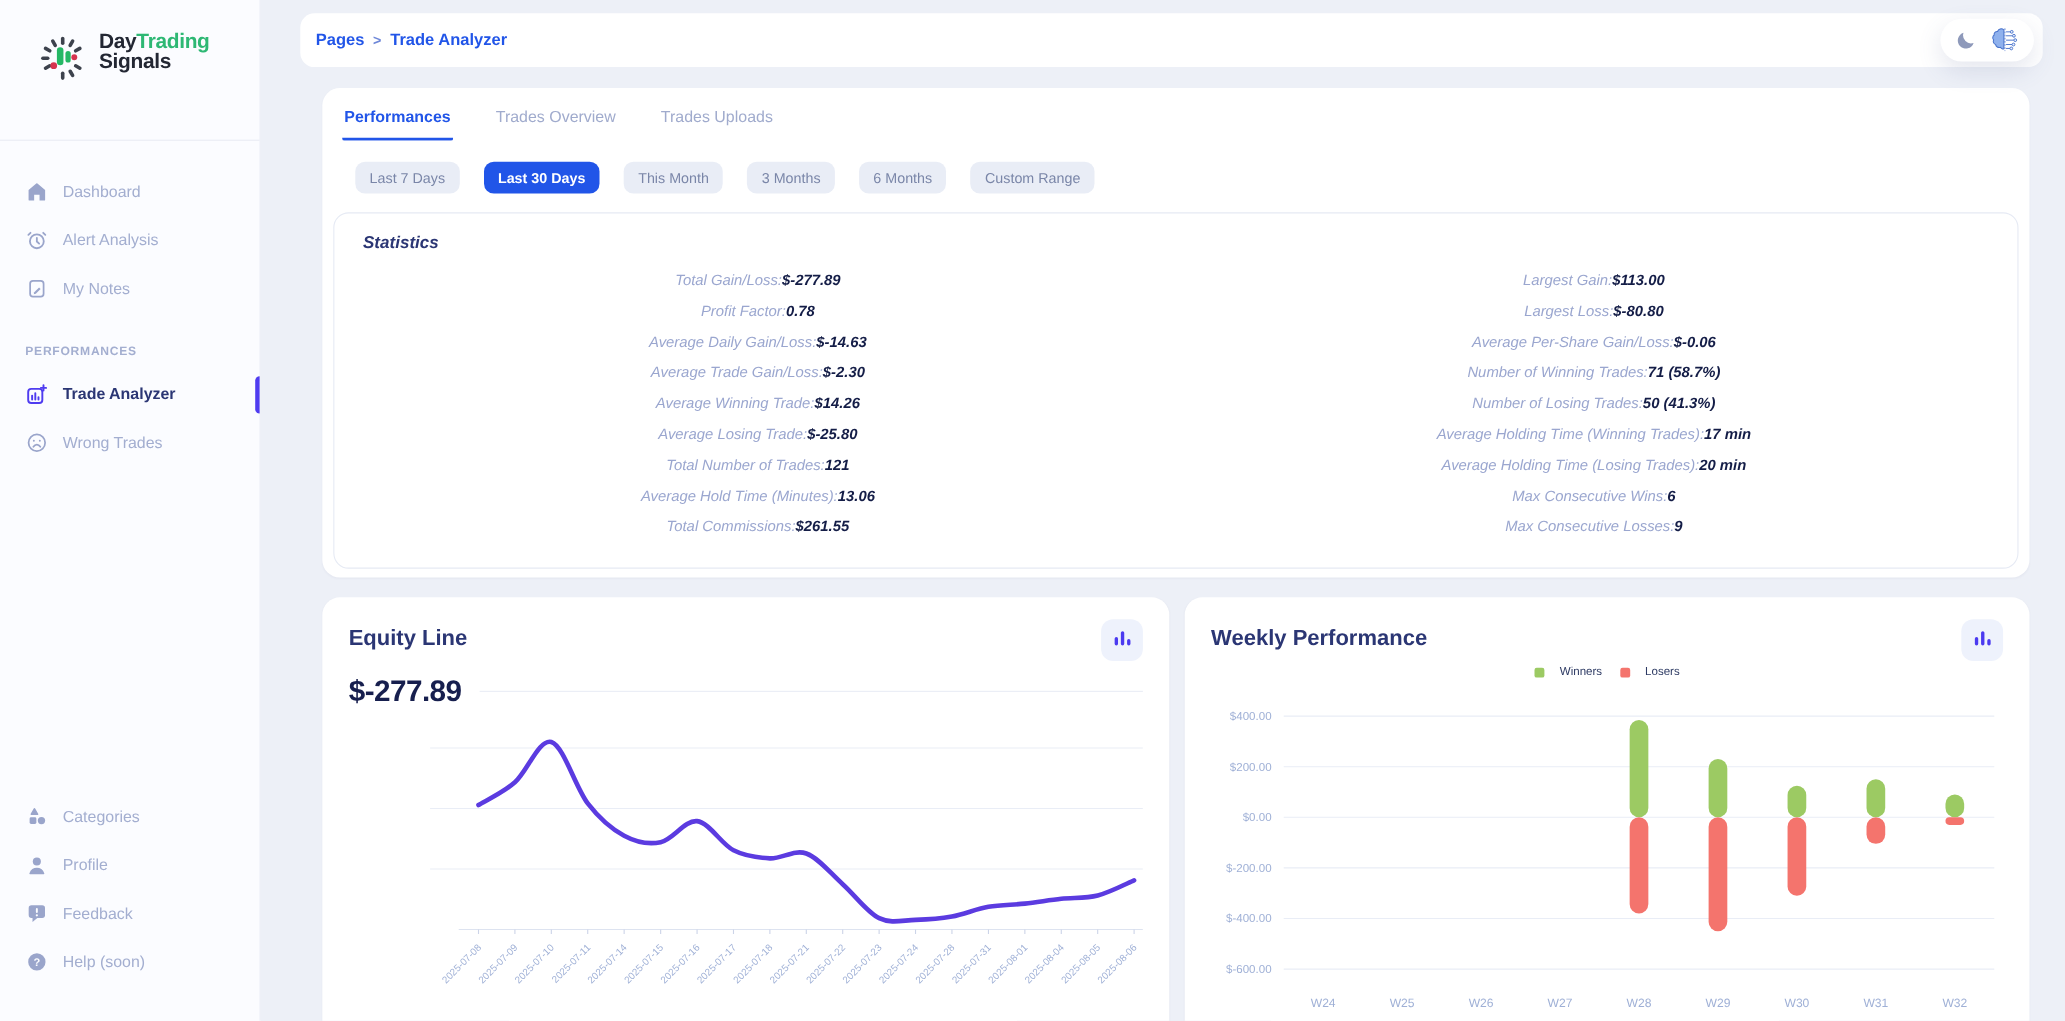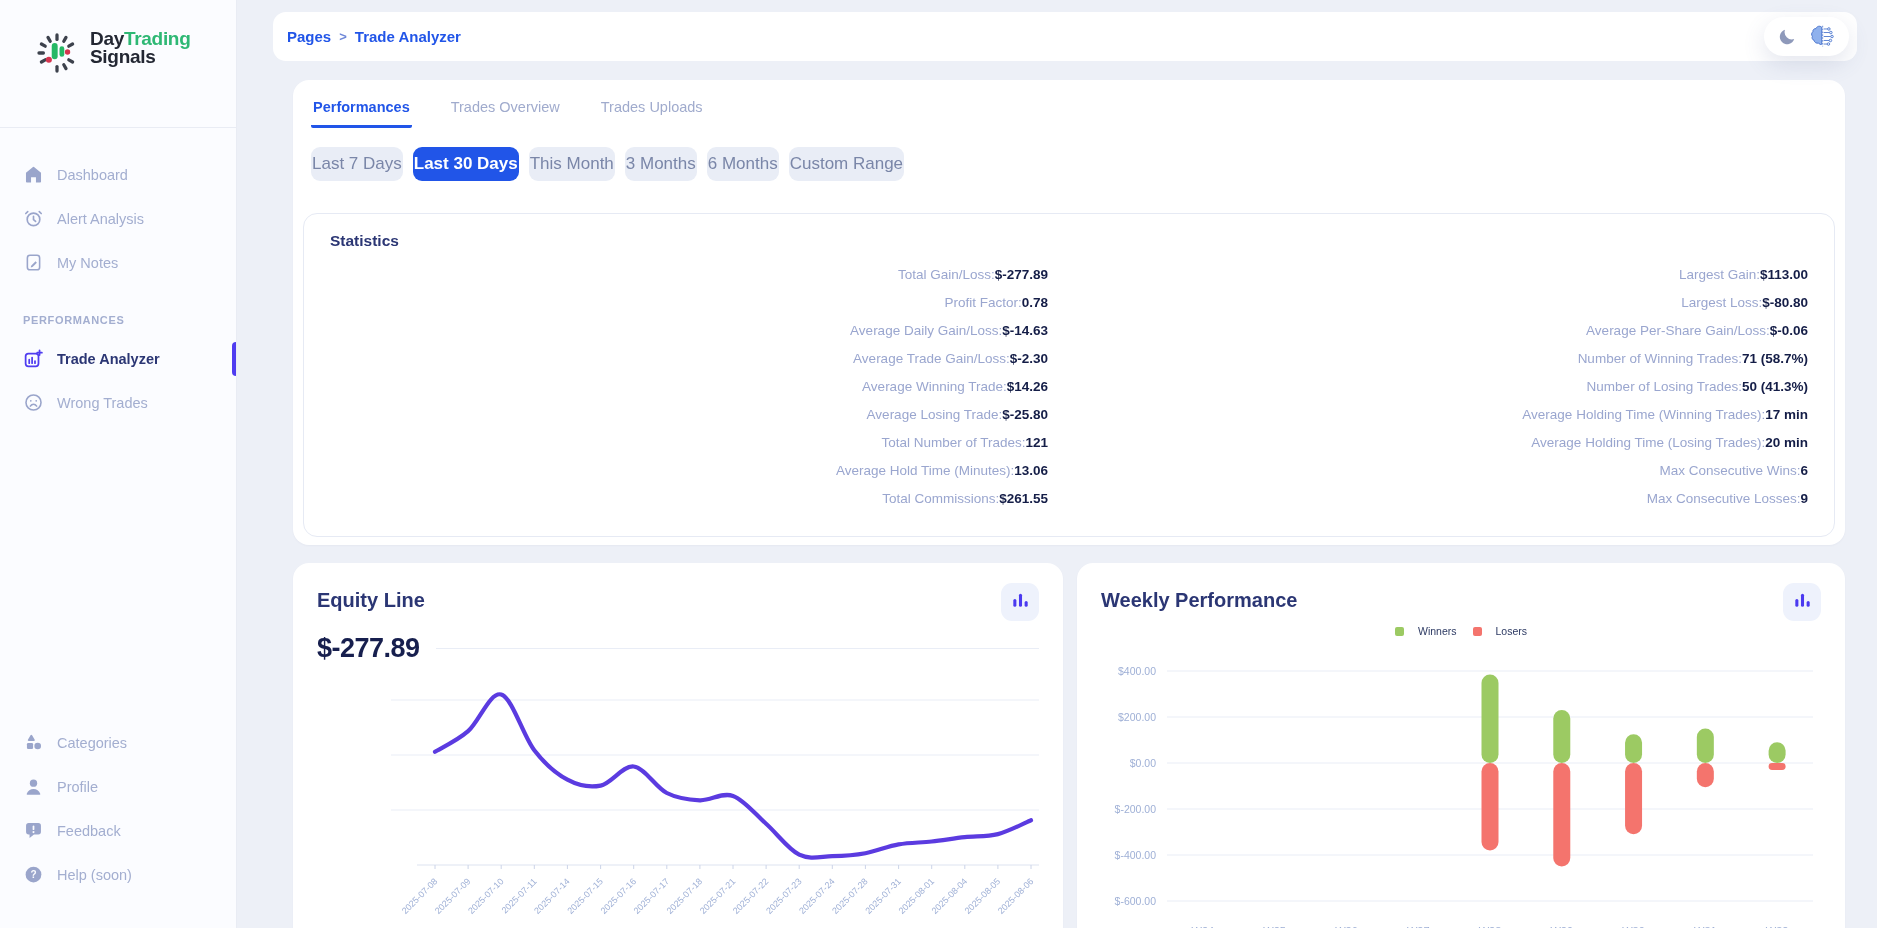--- a/index.html
+++ b/index.html
@@ -36,7 +36,7 @@
   .tab { font-size:14.5px; color:#a0abcd; padding:4px 2px 10px 2px; border-bottom:3px solid transparent; border-radius:2px; cursor:pointer; }
   .tab.active { color:#2155e8; font-weight:700; border-bottom-color:#2155e8; }
   .filters { display:flex; gap:10px; margin-top:19px; padding-left:8px; }
-  .pill { background:#e9edf6; color:#7a86a8; font-size:17px; padding:7px 1px; border-radius:9px; cursor:pointer; white-space:nowrap; }
+  .pill { background:#e9edf6; color:#7a86a8; font-size:13px; padding:7px 13px; border-radius:9px; cursor:pointer; white-space:nowrap;margin-left:12px; }
   .pill.active { background:#2155e8; color:#ffffff; font-weight:700; }
   .stats-box { border:1px solid #e6eaf4; border-radius:14px; margin-top:32px; padding:18px 26px 24px 26px; }
   .stats-title { font-size:15.5px; font-weight:700; color:#2b3674; margin-bottom:10px; }

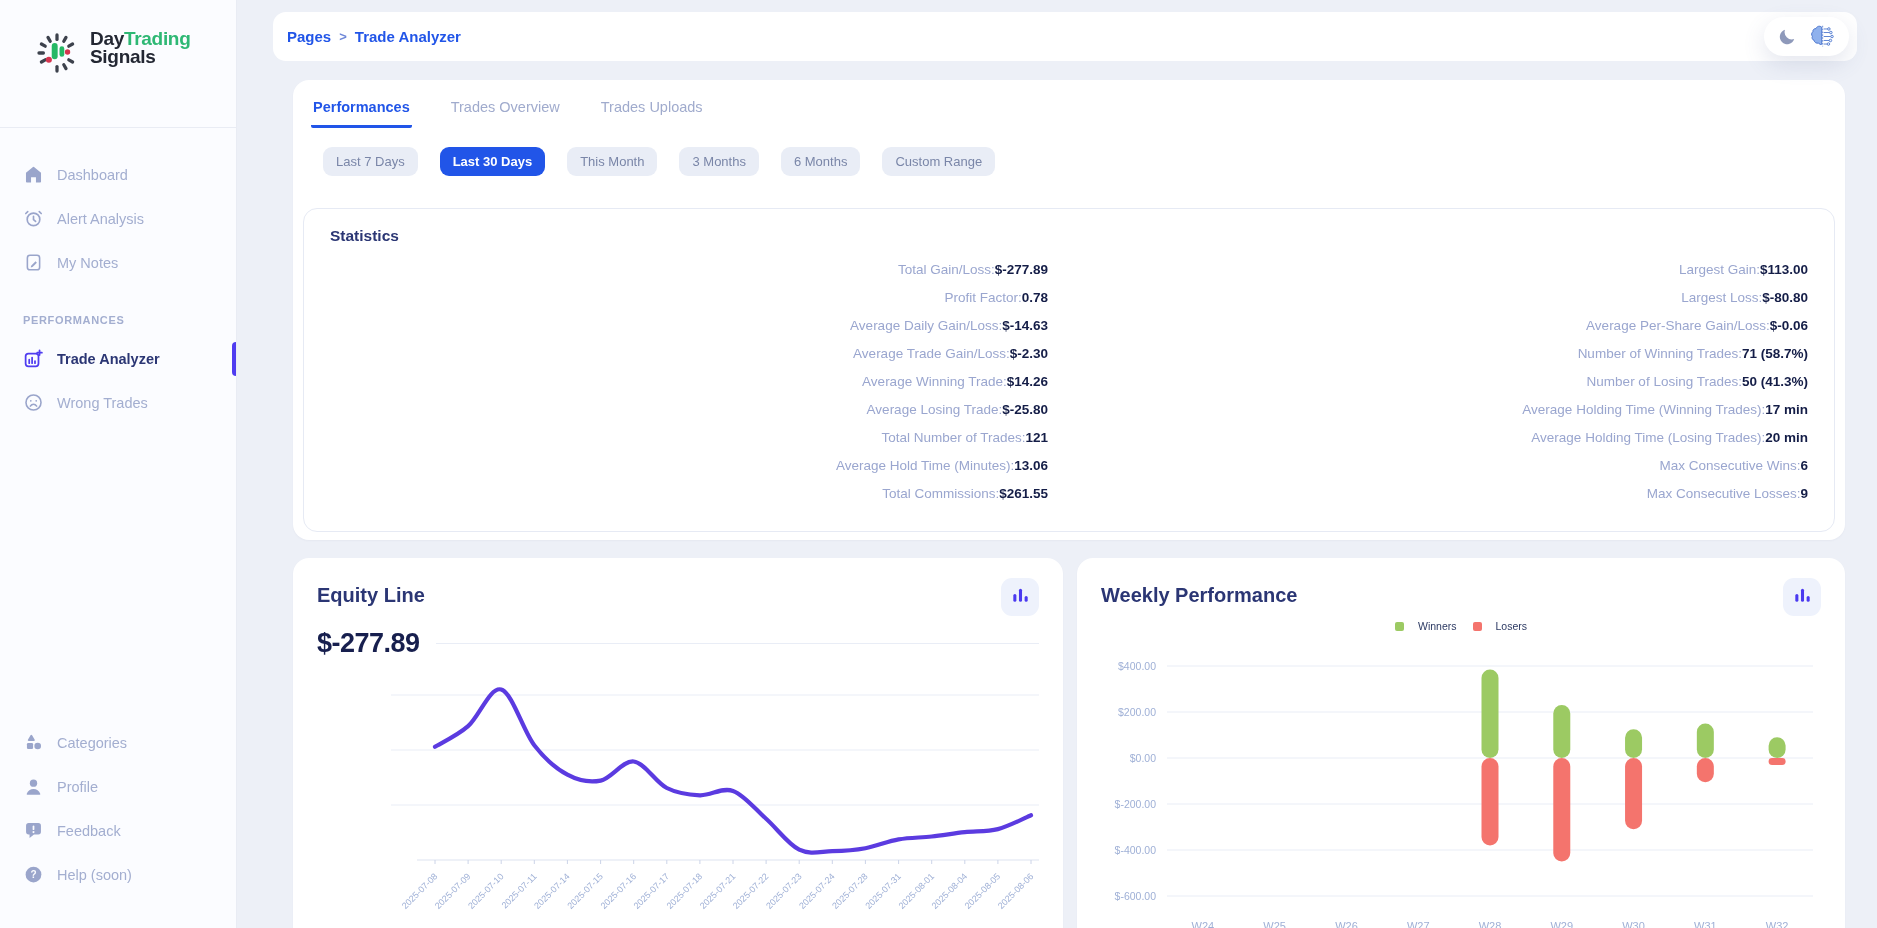--- a/index.html
+++ b/index.html
@@ -38,7 +38,7 @@
   .filters { display:flex; gap:10px; margin-top:19px; padding-left:8px; }
   .pill { background:#e9edf6; color:#7a86a8; font-size:13px; padding:7px 13px; border-radius:9px; cursor:pointer; white-space:nowrap;margin-left:12px; }
   .pill.active { background:#2155e8; color:#ffffff; font-weight:700; }
-  .stats-box { border:1px solid #e6eaf4; border-radius:14px; margin-top:32px; padding:18px 26px 24px 26px; }
+  .stats-box { border:1px solid #e6eaf4; border-radius:14px; margin-top:17px; padding:18px 26px 24px 26px;font-style:italic; }
   .stats-title { font-size:15.5px; font-weight:700; color:#2b3674; margin-bottom:10px; }
   .stats-grid { display:grid; grid-template-columns:1fr 1fr; column-gap:42px; }
   .stat-row { display:flex; justify-content:flex-end; align-items:center; padding:6.5px 0; }

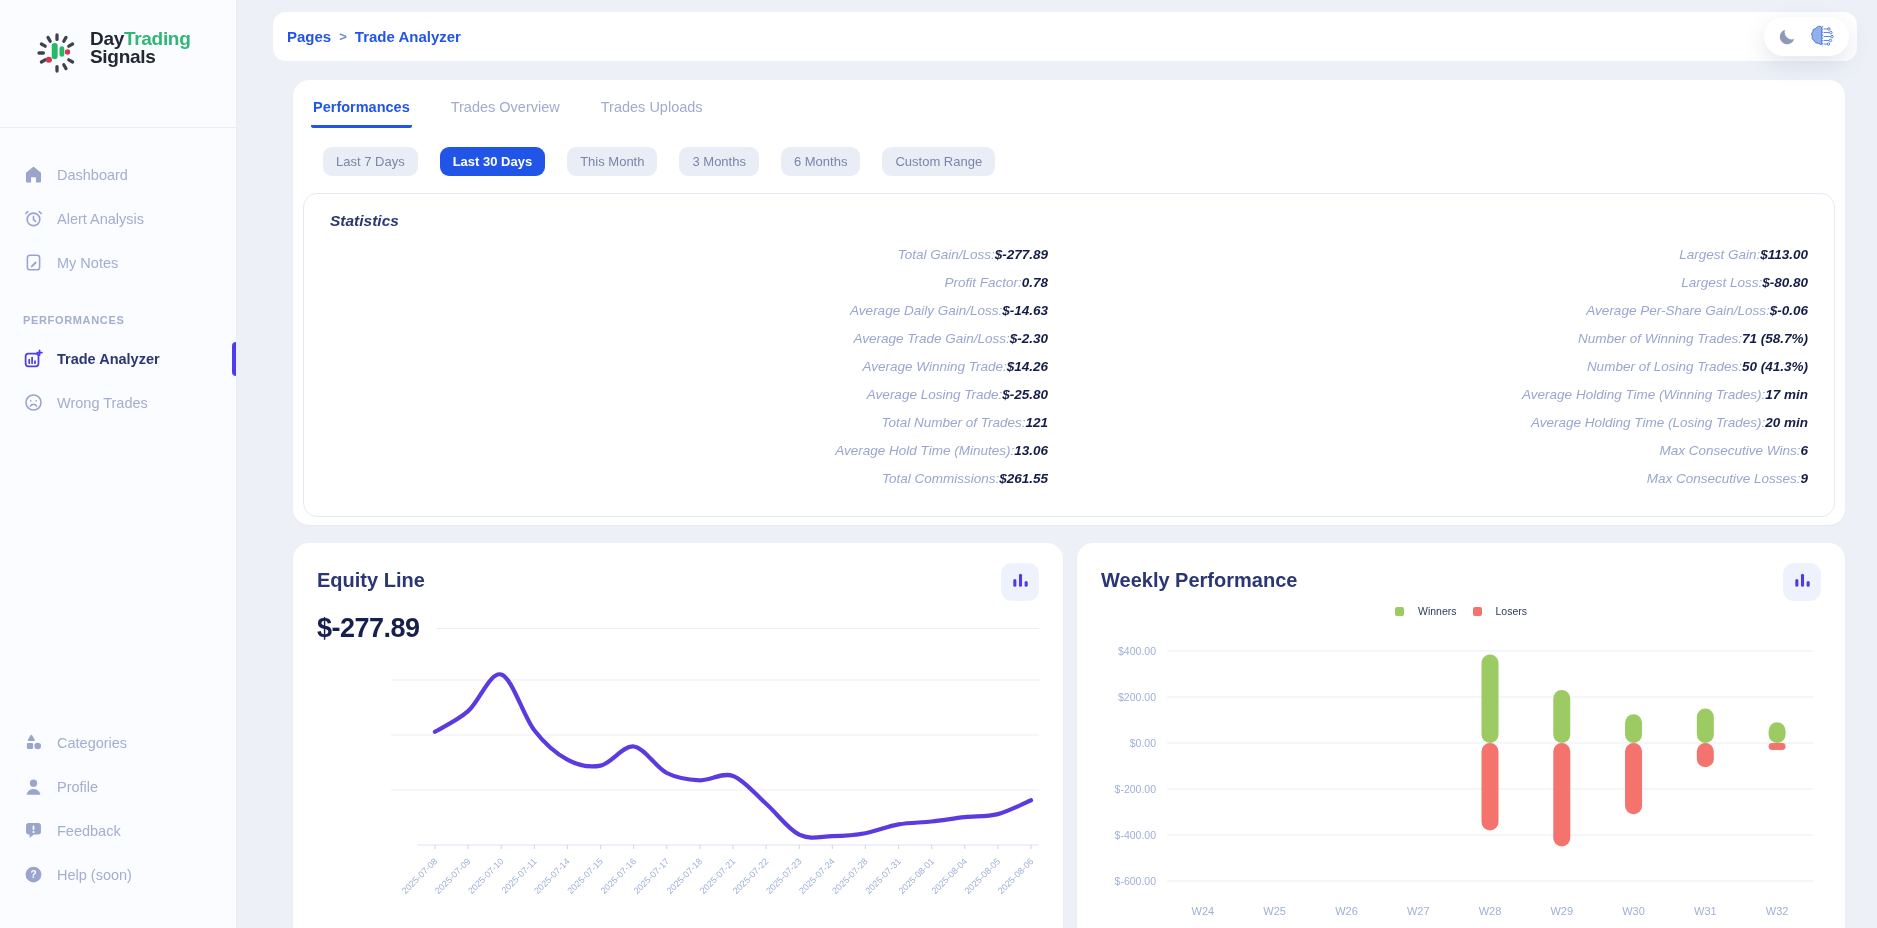--- a/index.html
+++ b/index.html
@@ -41,7 +41,7 @@
   .stats-box { border:1px solid #e6eaf4; border-radius:14px; margin-top:17px; padding:18px 26px 24px 26px;font-style:italic; }
   .stats-title { font-size:15.5px; font-weight:700; color:#2b3674; margin-bottom:10px; }
   .stats-grid { display:grid; grid-template-columns:1fr 1fr; column-gap:42px; }
-  .stat-row { display:flex; justify-content:flex-end; align-items:center; padding:6.5px 0; }
+  .stat-row { display:flex; justify-content:center; align-items:center; padding:6.5px 0; }
   .stat-label { font-size:13.5px; color:#9aa6cf; }
   .stat-value { font-size:13.5px; font-weight:700; color:#141d47; }
 

